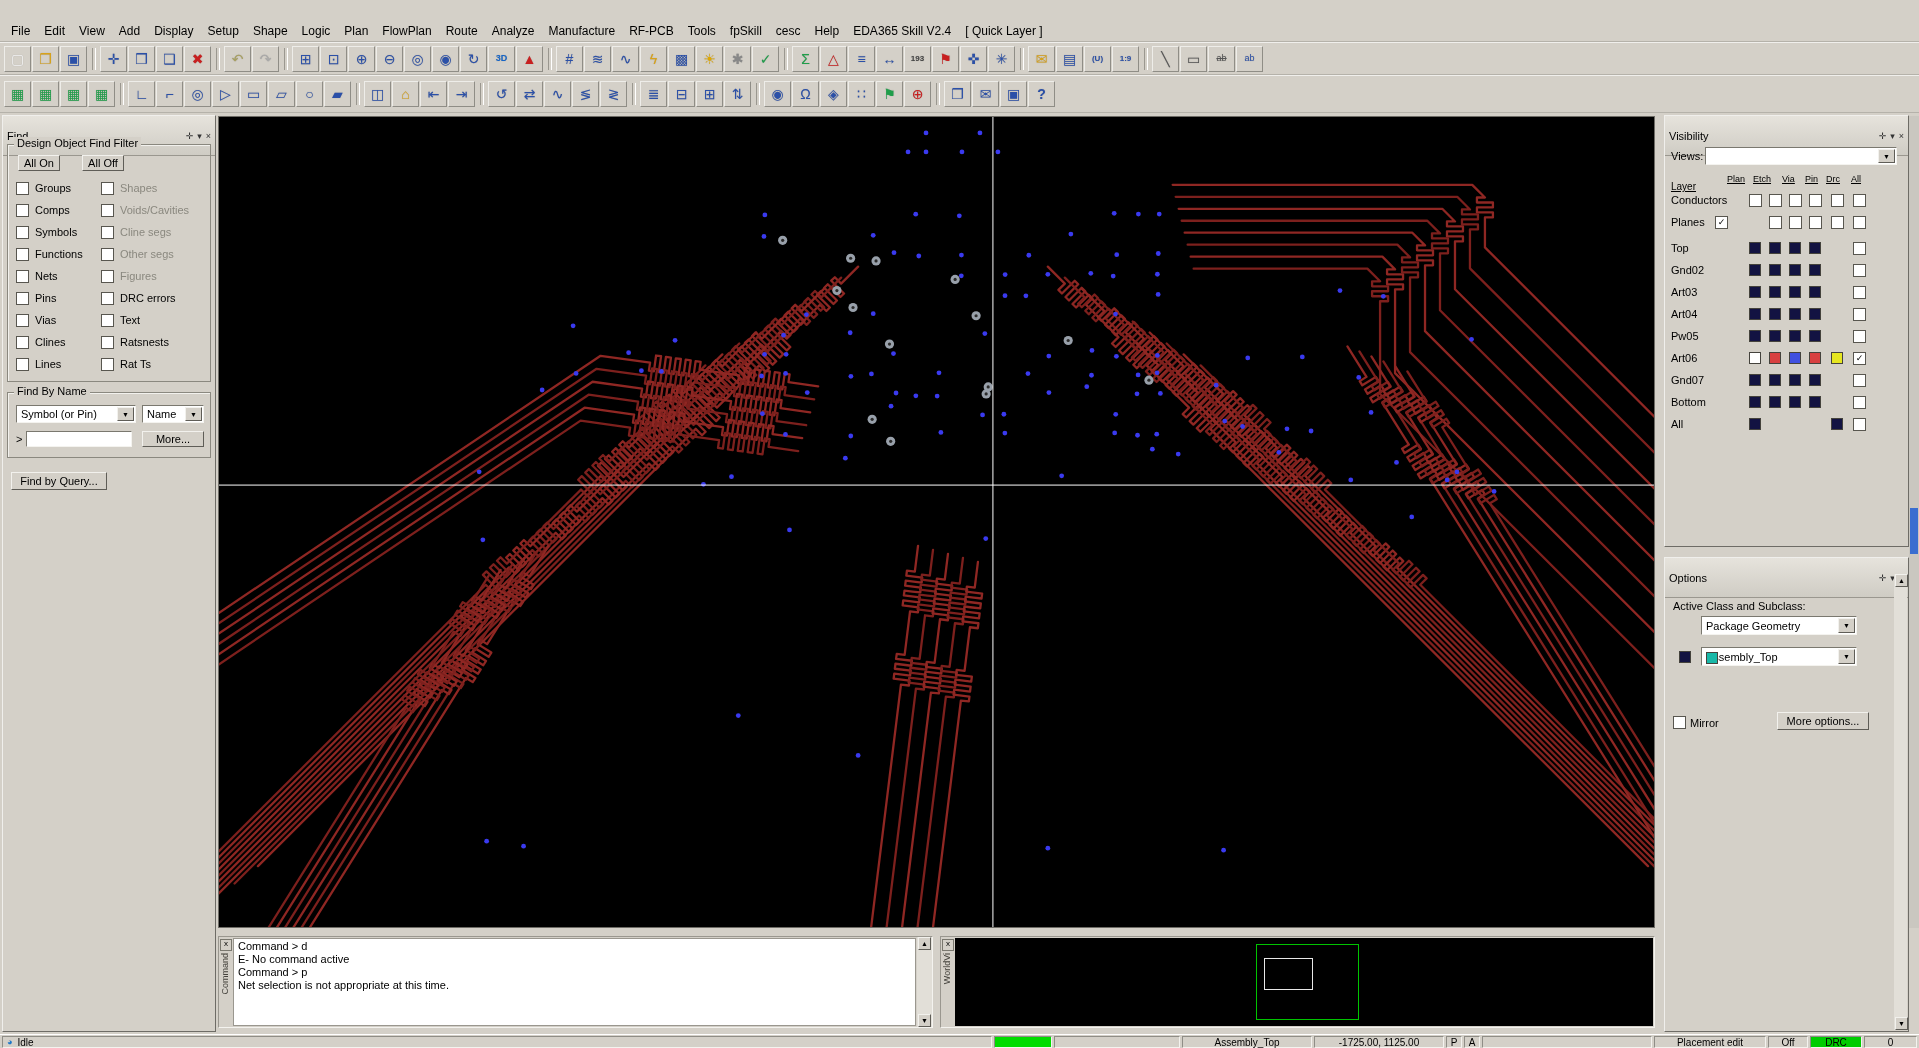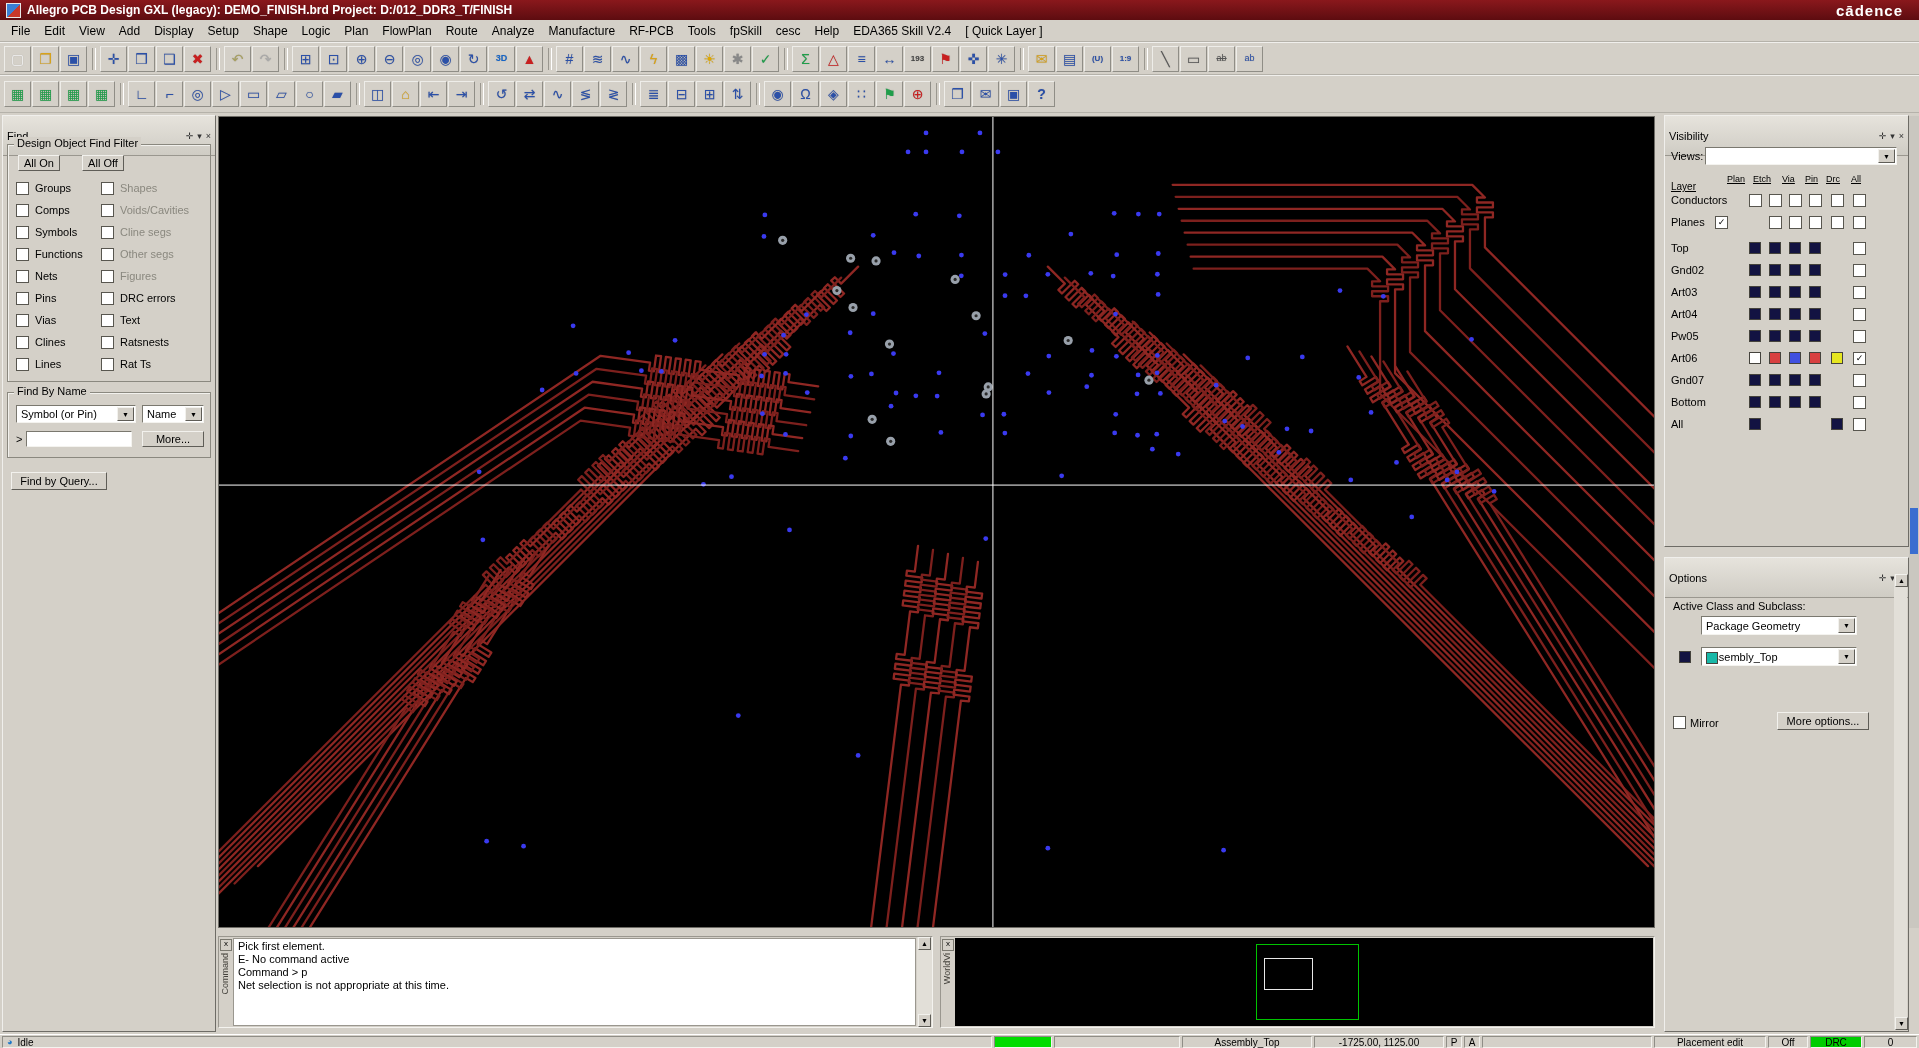--- a/index.html
+++ b/index.html
@@ -85,11 +85,6 @@
 
 <div id="app">
 
-  <div class="titlebar">
-    <span class="appicon"></span>
-    <span class="ttl">Allegro PCB Design GXL (legacy): DEMO_FINISH.brd  Project: D:/012_DDR3_T/FINISH</span>
-    <span class="brand">cādence</span>
-  </div>
 
   <div class="menubar">
 

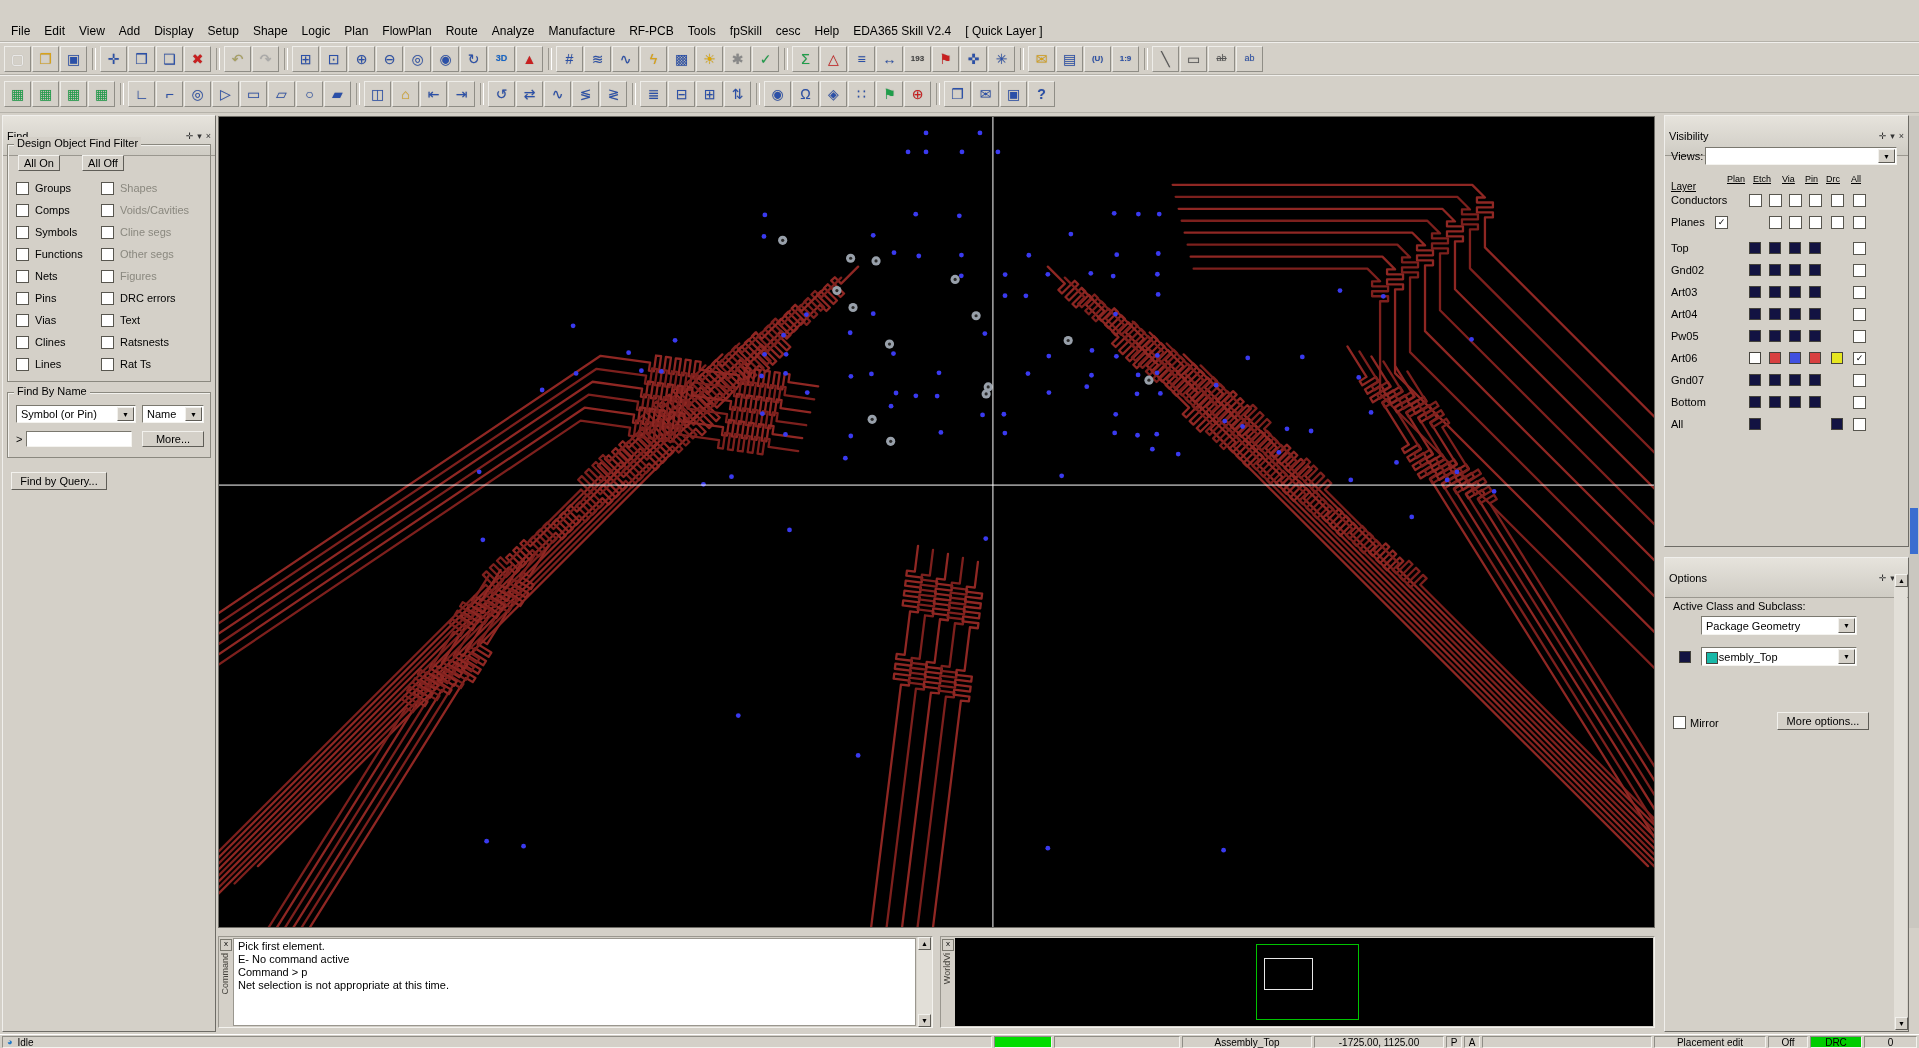--- a/index.html
+++ b/index.html
@@ -863,6 +863,7 @@
     </div>
     <div class="ctext">
 
+    <div class="cline">Command &gt; d</div>
         <div class="cline">Pick first element.</div>
         <div class="cline">E- No command active</div>
         <div class="cline">Command &gt; p</div>

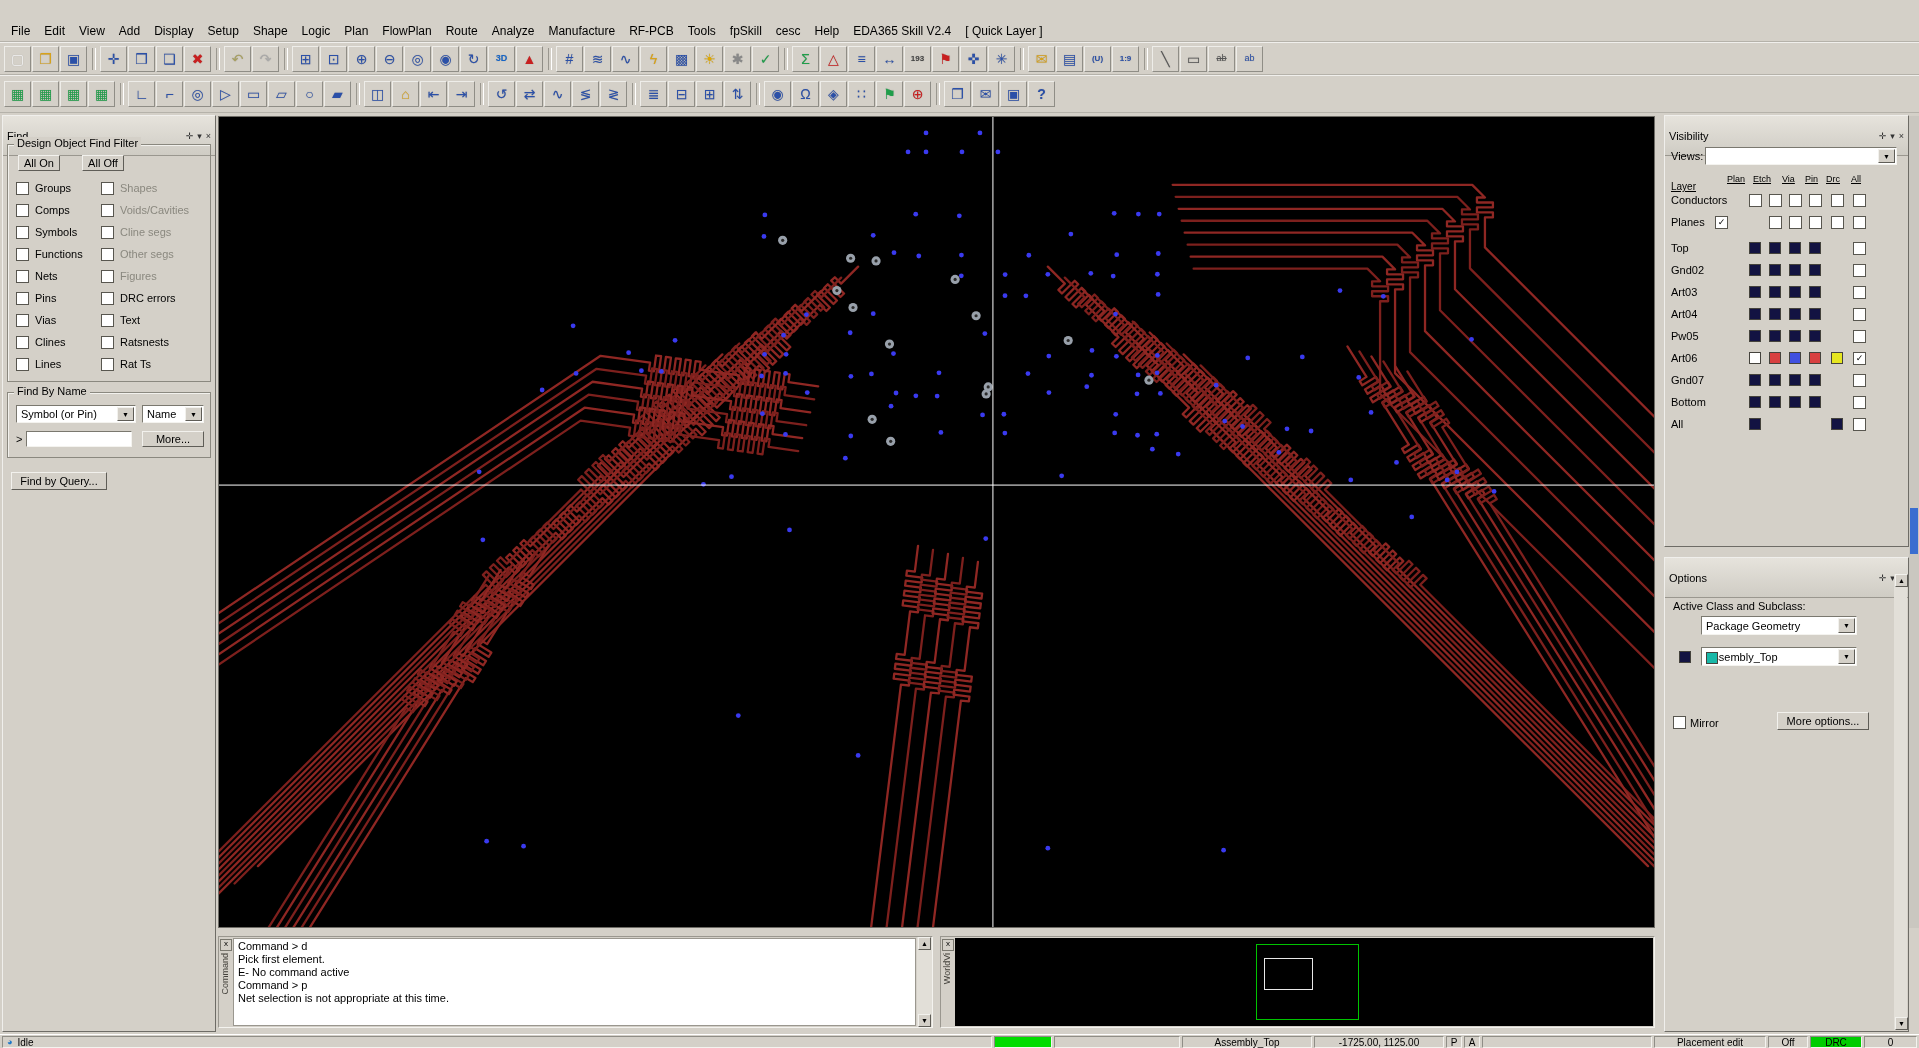--- a/index.html
+++ b/index.html
@@ -864,7 +864,6 @@
     <div class="ctext">
 
     <div class="cline">Command &gt; d</div>
-        <div class="cline">Pick first element.</div>
         <div class="cline">E- No command active</div>
         <div class="cline">Command &gt; p</div>
         <div class="cline">Net selection is not appropriate at this time.</div>

